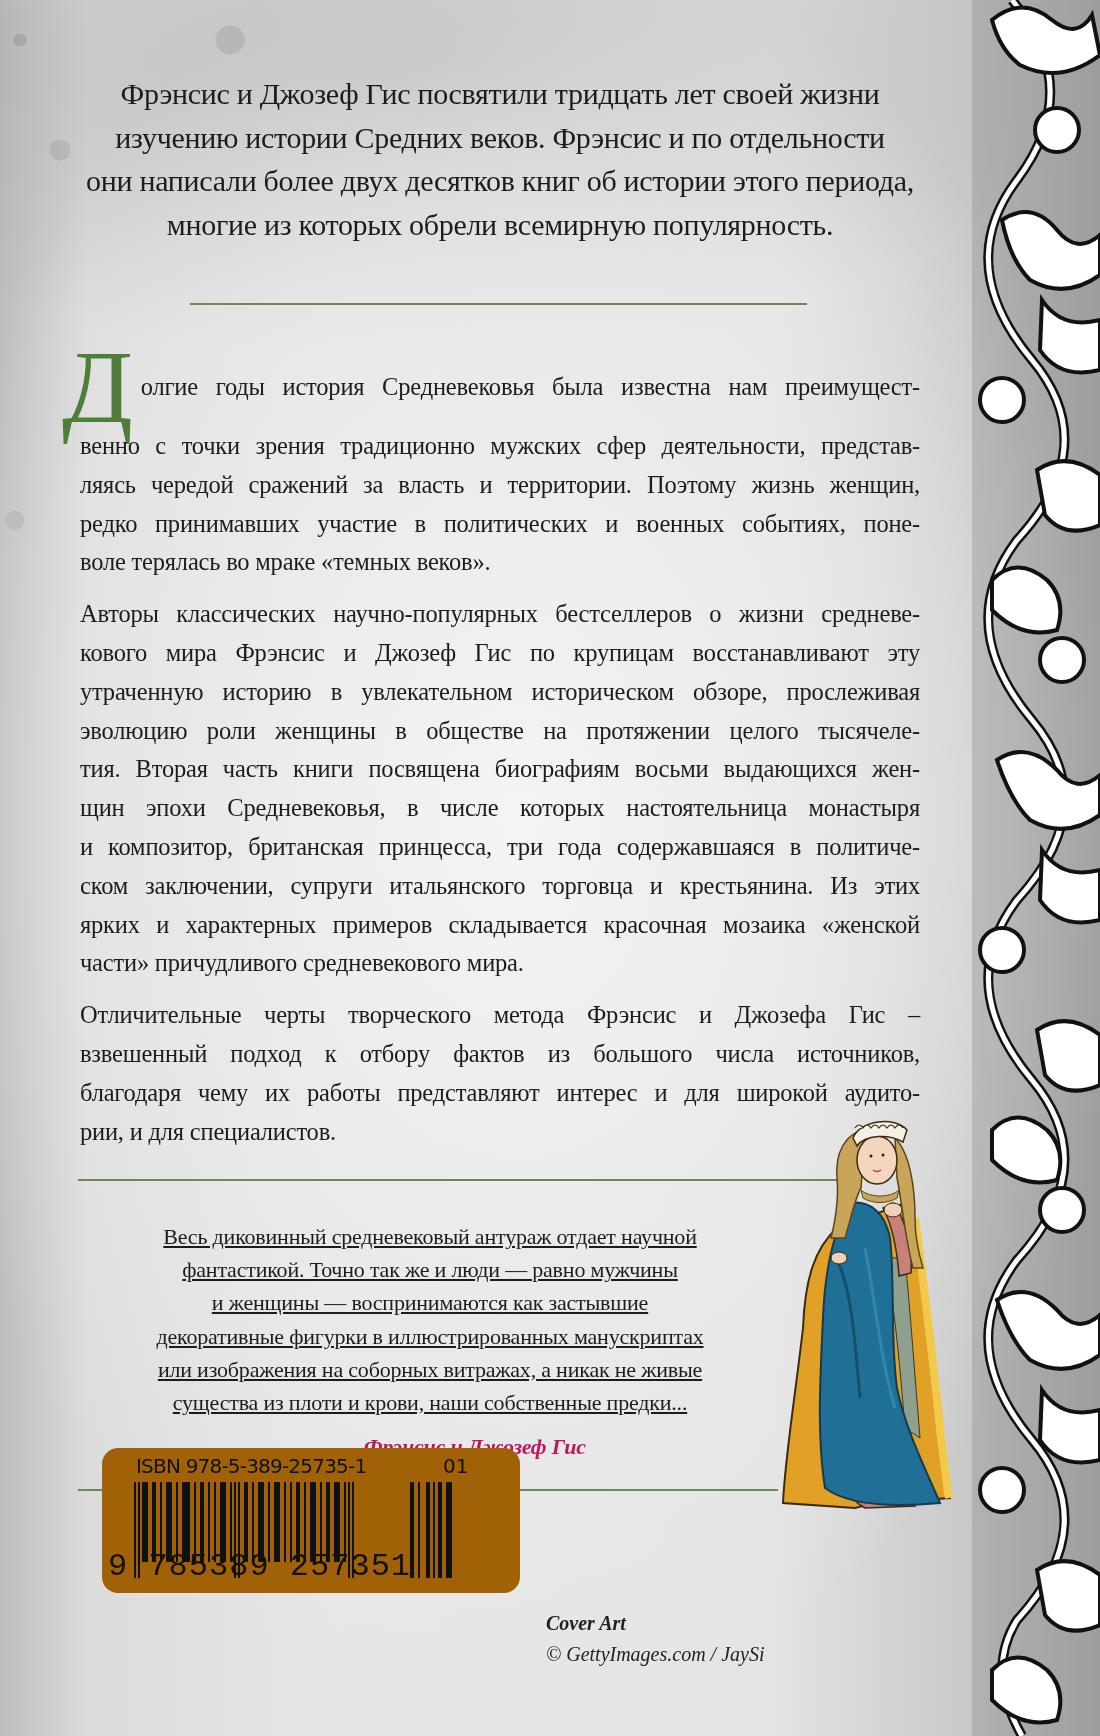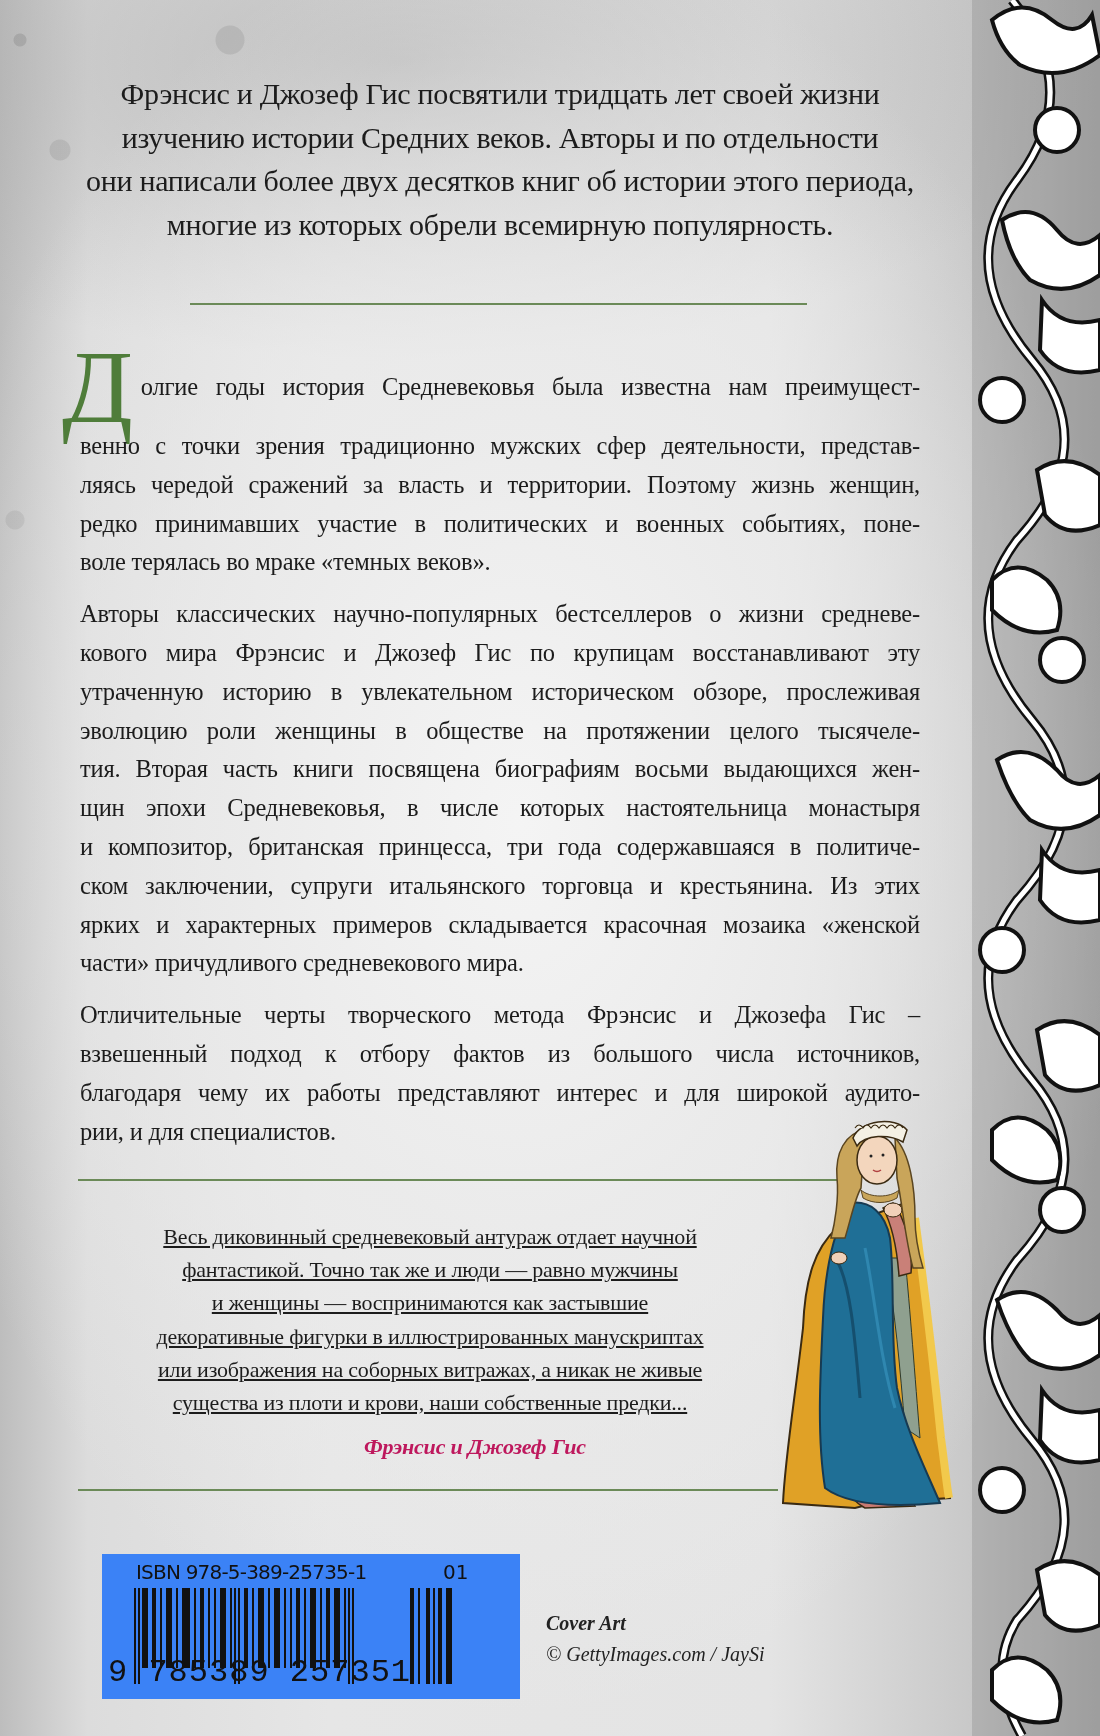--- a/index.html
+++ b/index.html
@@ -94,7 +94,7 @@
 
 <div class="intro">
   <span class="ln">Фрэнсис и Джозеф Гис посвятили тридцать лет своей жизни</span>
-  <span class="ln">изучению истории Средних веков. Авторы и по отдельности</span>
+  <span class="ln">изучению истории Средних веков. Фрэнсис и по отдельности</span>
   <span class="ln">они написали более двух десятков книг об истории этого периода,</span>
   <span class="ln">многие из которых обрели всемирную популярность.</span>
 </div>

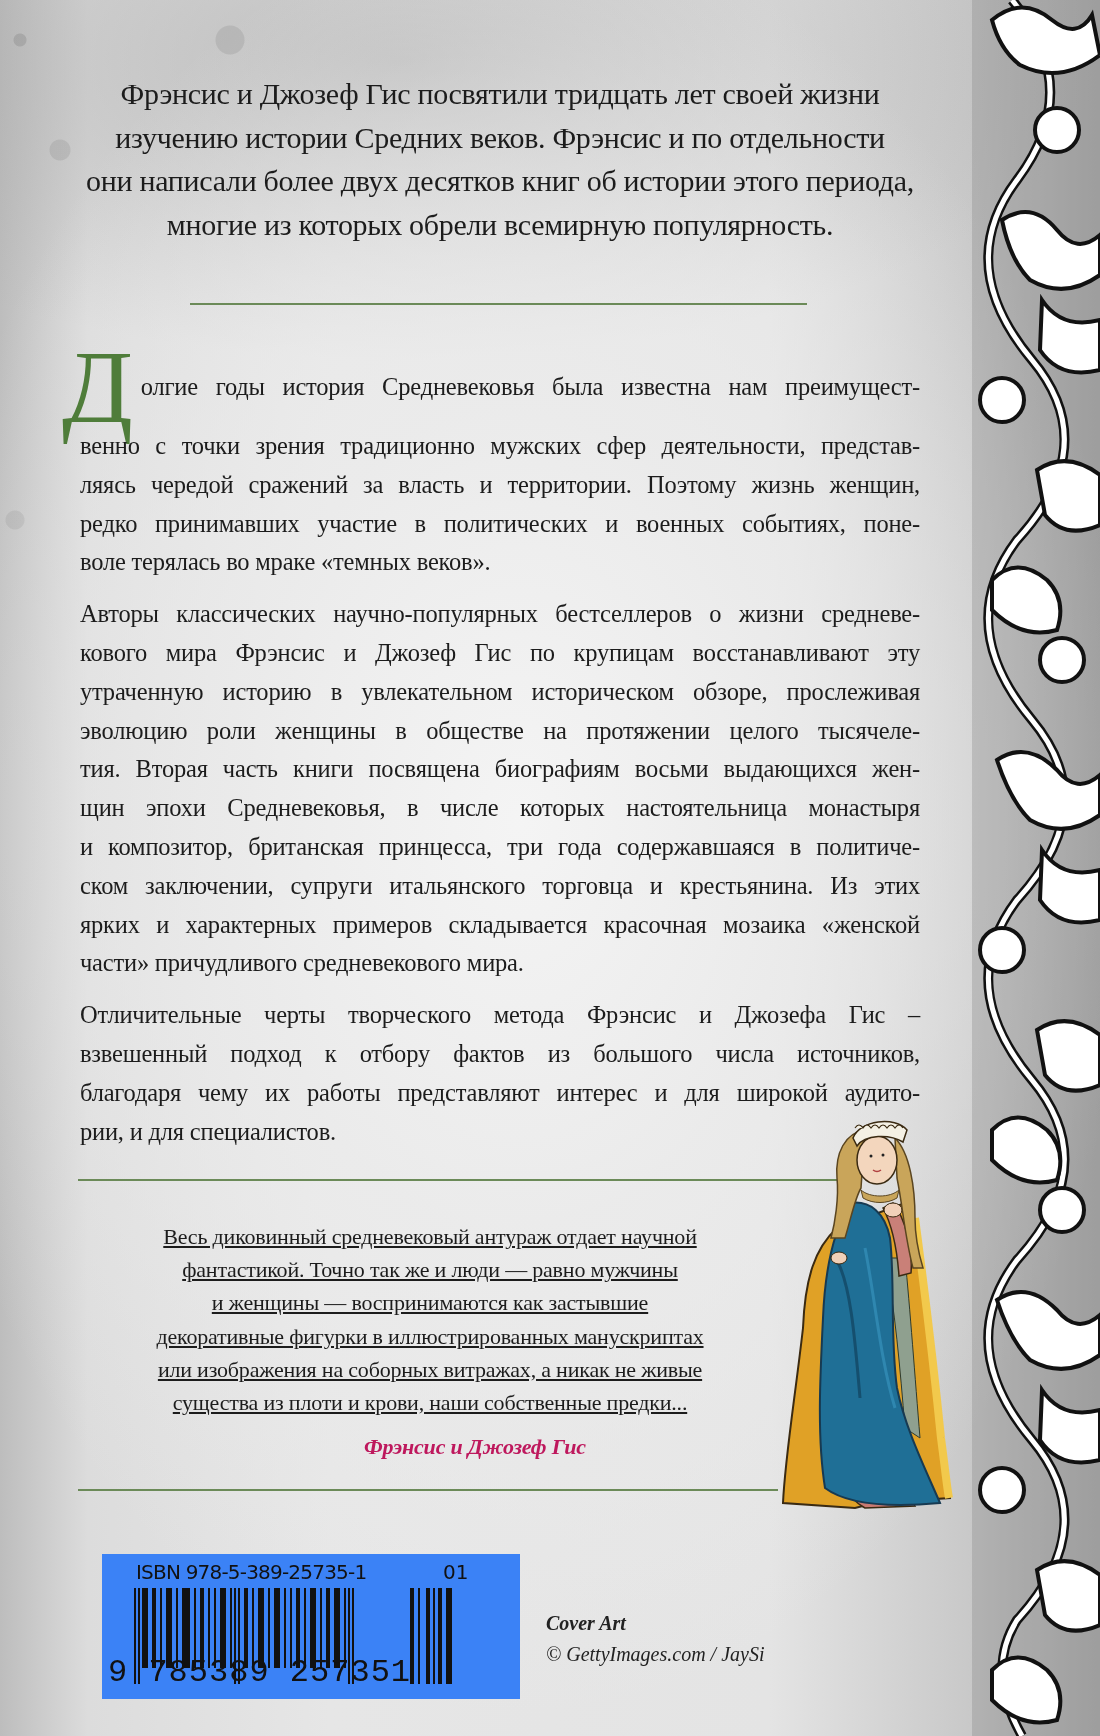--- a/index.html
+++ b/index.html
@@ -67,8 +67,9 @@
   }
 
   .barcode-box {
-    position: absolute; left: 102px; top: 1554px; width: 418px; height: 145px;
-    background: #3b82f6;
+    position: absolute; left: 102px; top: 1448px; width: 418px; height: 145px;
+    background: #a16207;
+    border-radius: 16px;
   }
   .isbn-label {
     position: absolute; left: 34px; top: 6px; font-family: "DejaVu Sans", sans-serif;

